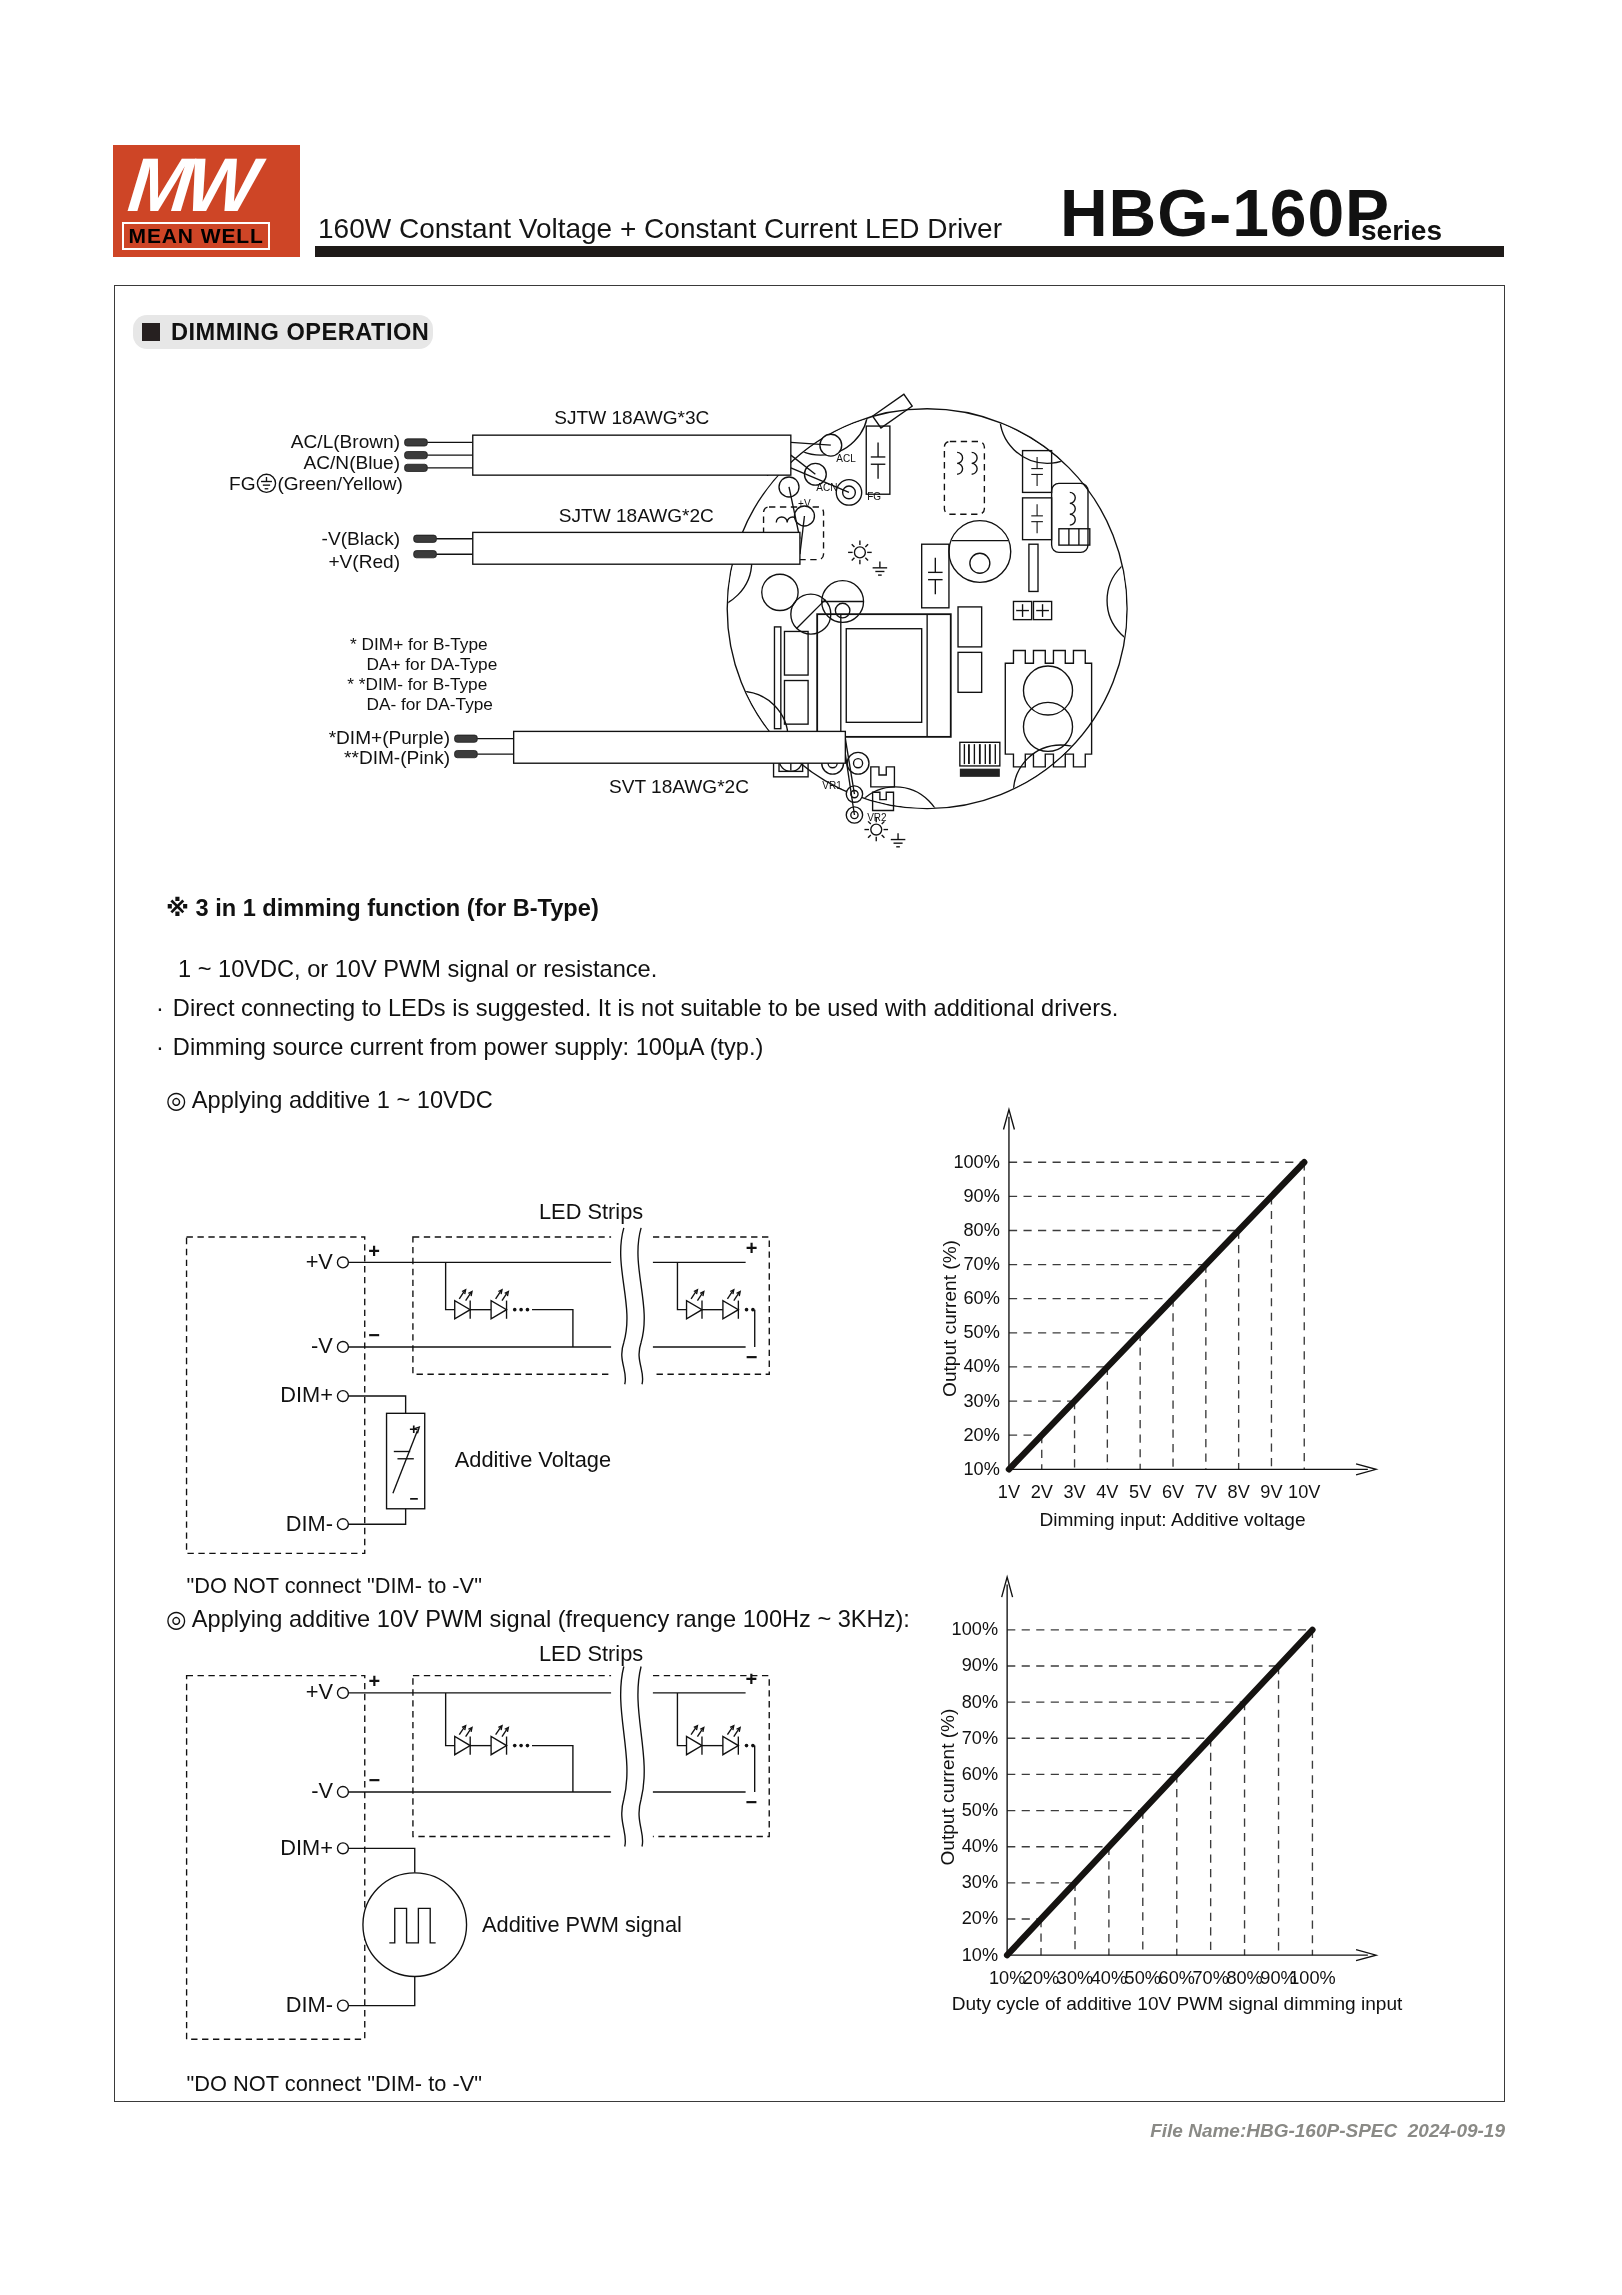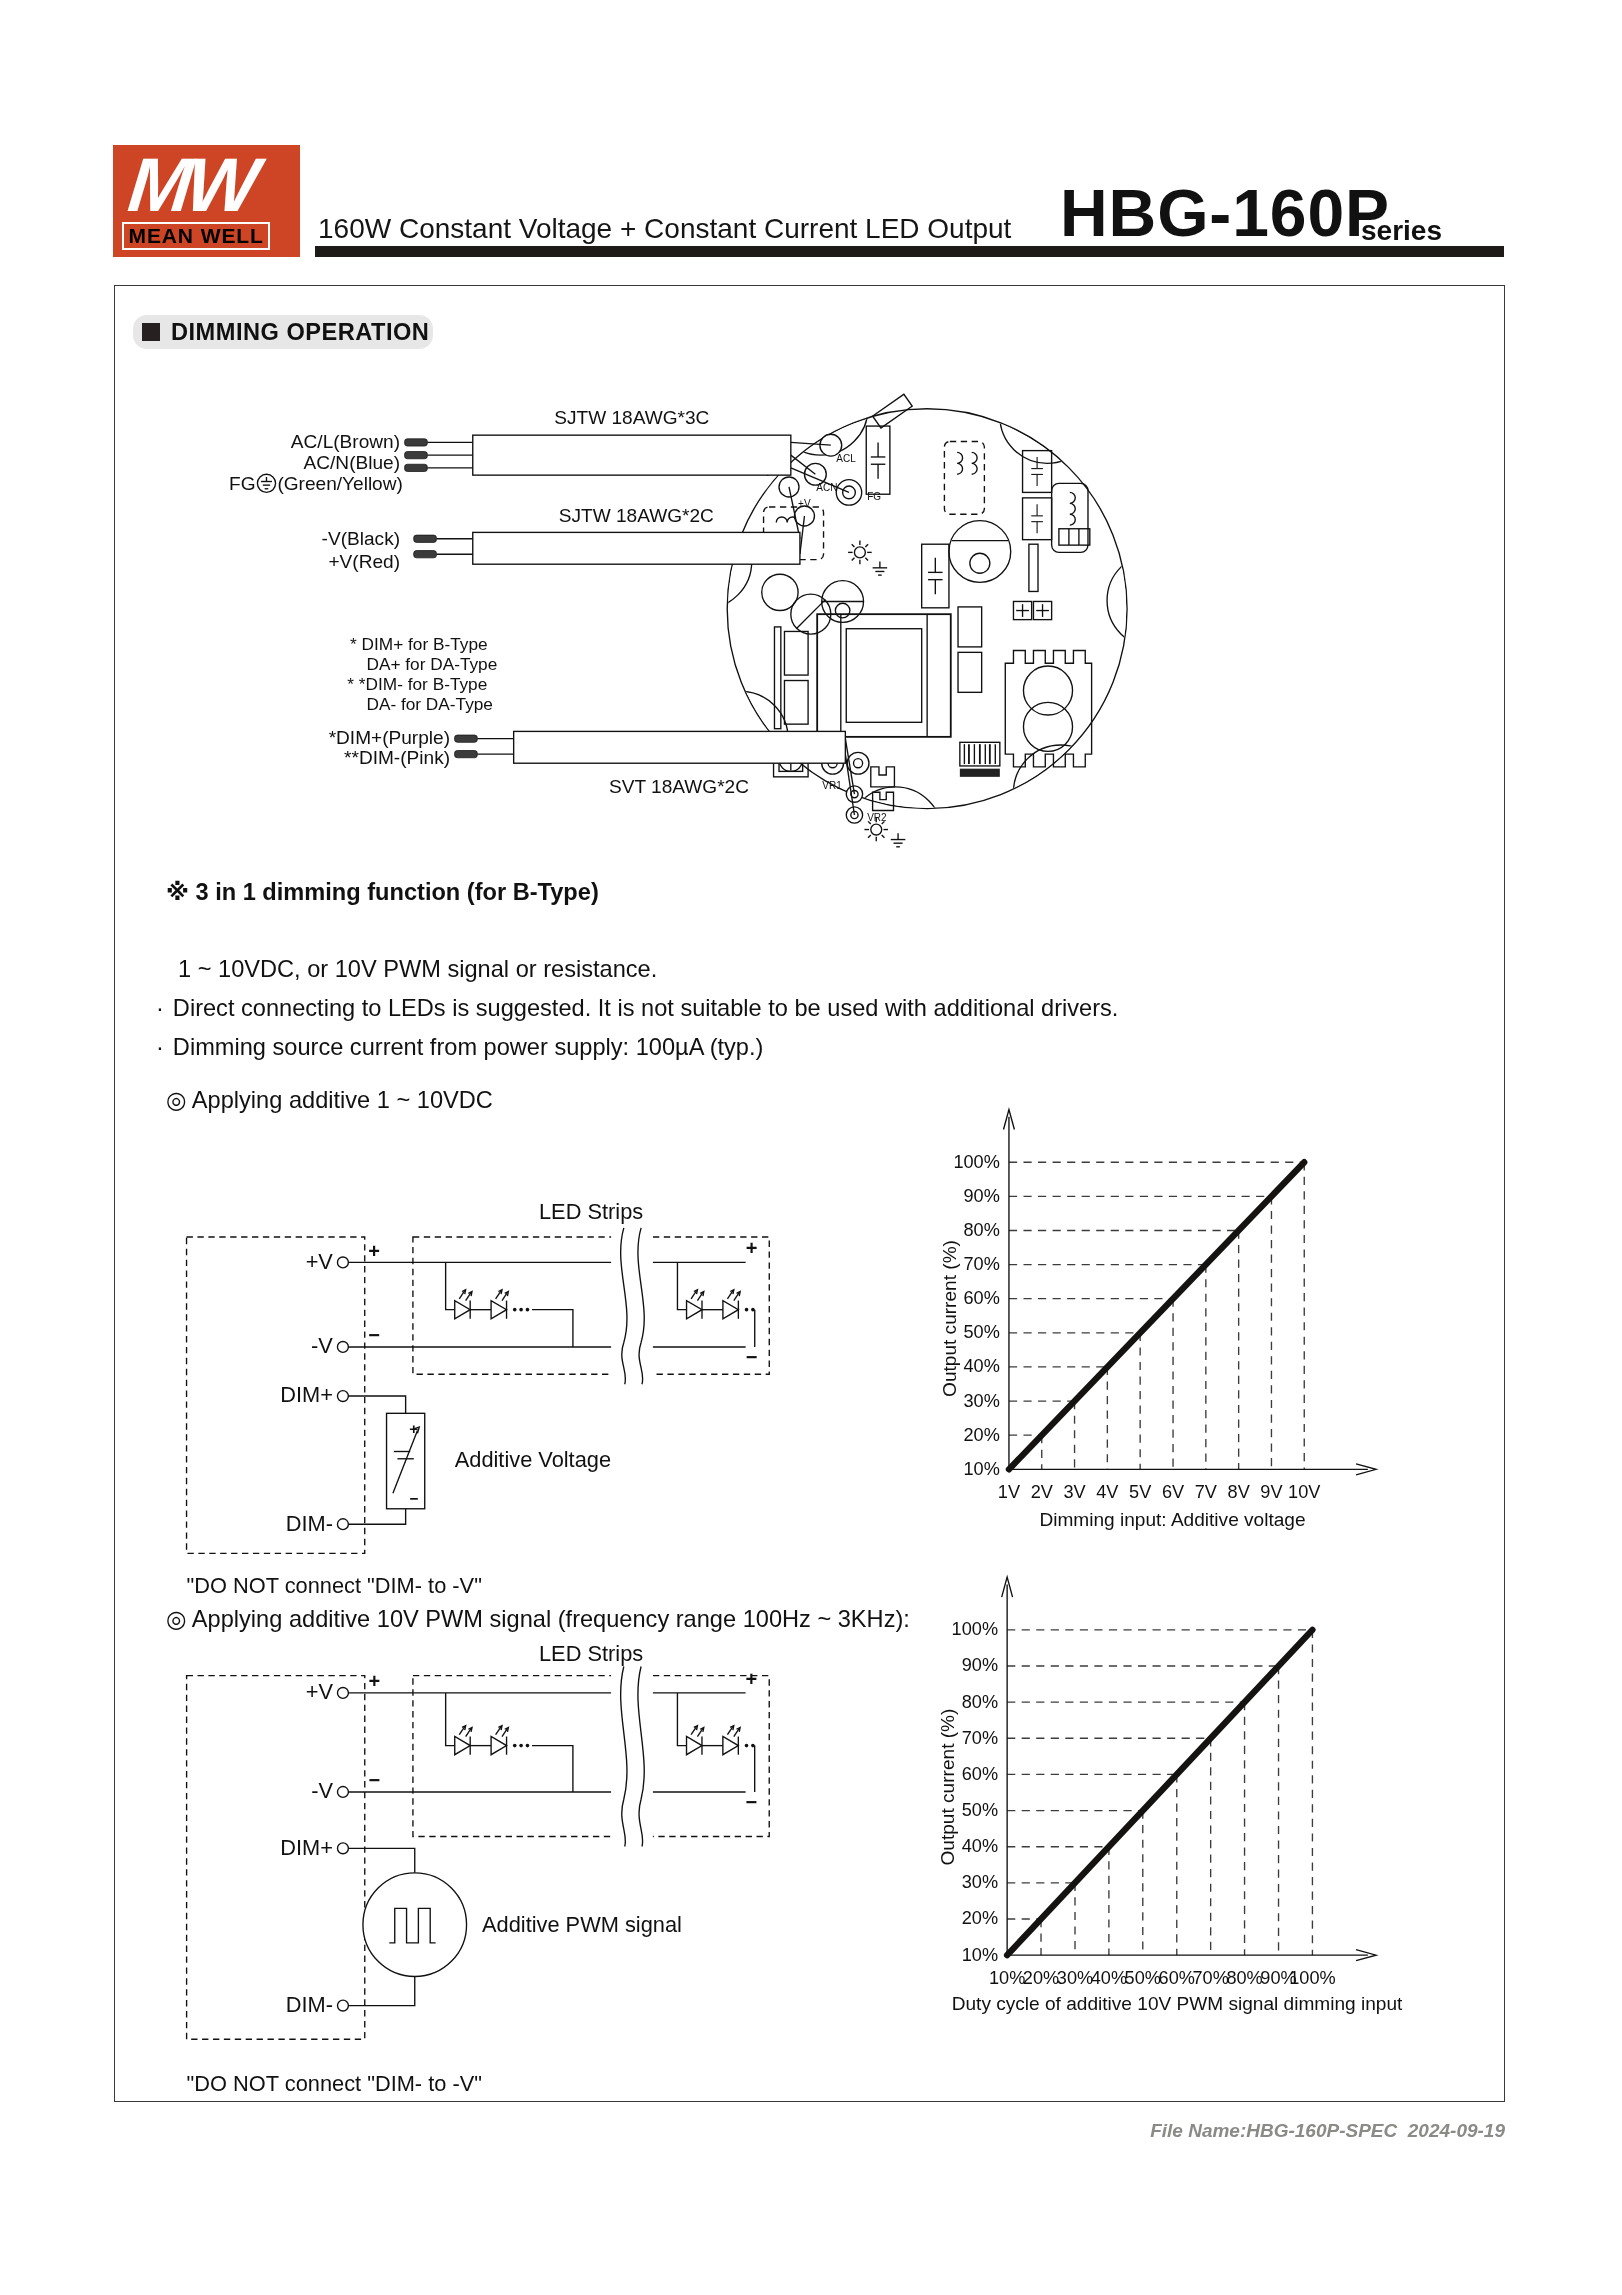--- a/index.html
+++ b/index.html
@@ -99,7 +99,7 @@
     <div class="mw">MW</div>
     <div class="mwbox">MEAN WELL</div>
   </div>
-  <div class="abs" id="hdr-title">160W Constant Voltage + Constant Current LED Output</div>
+  <div class="abs" id="hdr-title">160W Constant Voltage + Constant Current LED Driver</div>
   <div class="abs" id="hdr-model">HBG-160P</div>
   <div class="abs" id="hdr-series">series</div>
   <div class="abs" id="hdr-bar"></div>

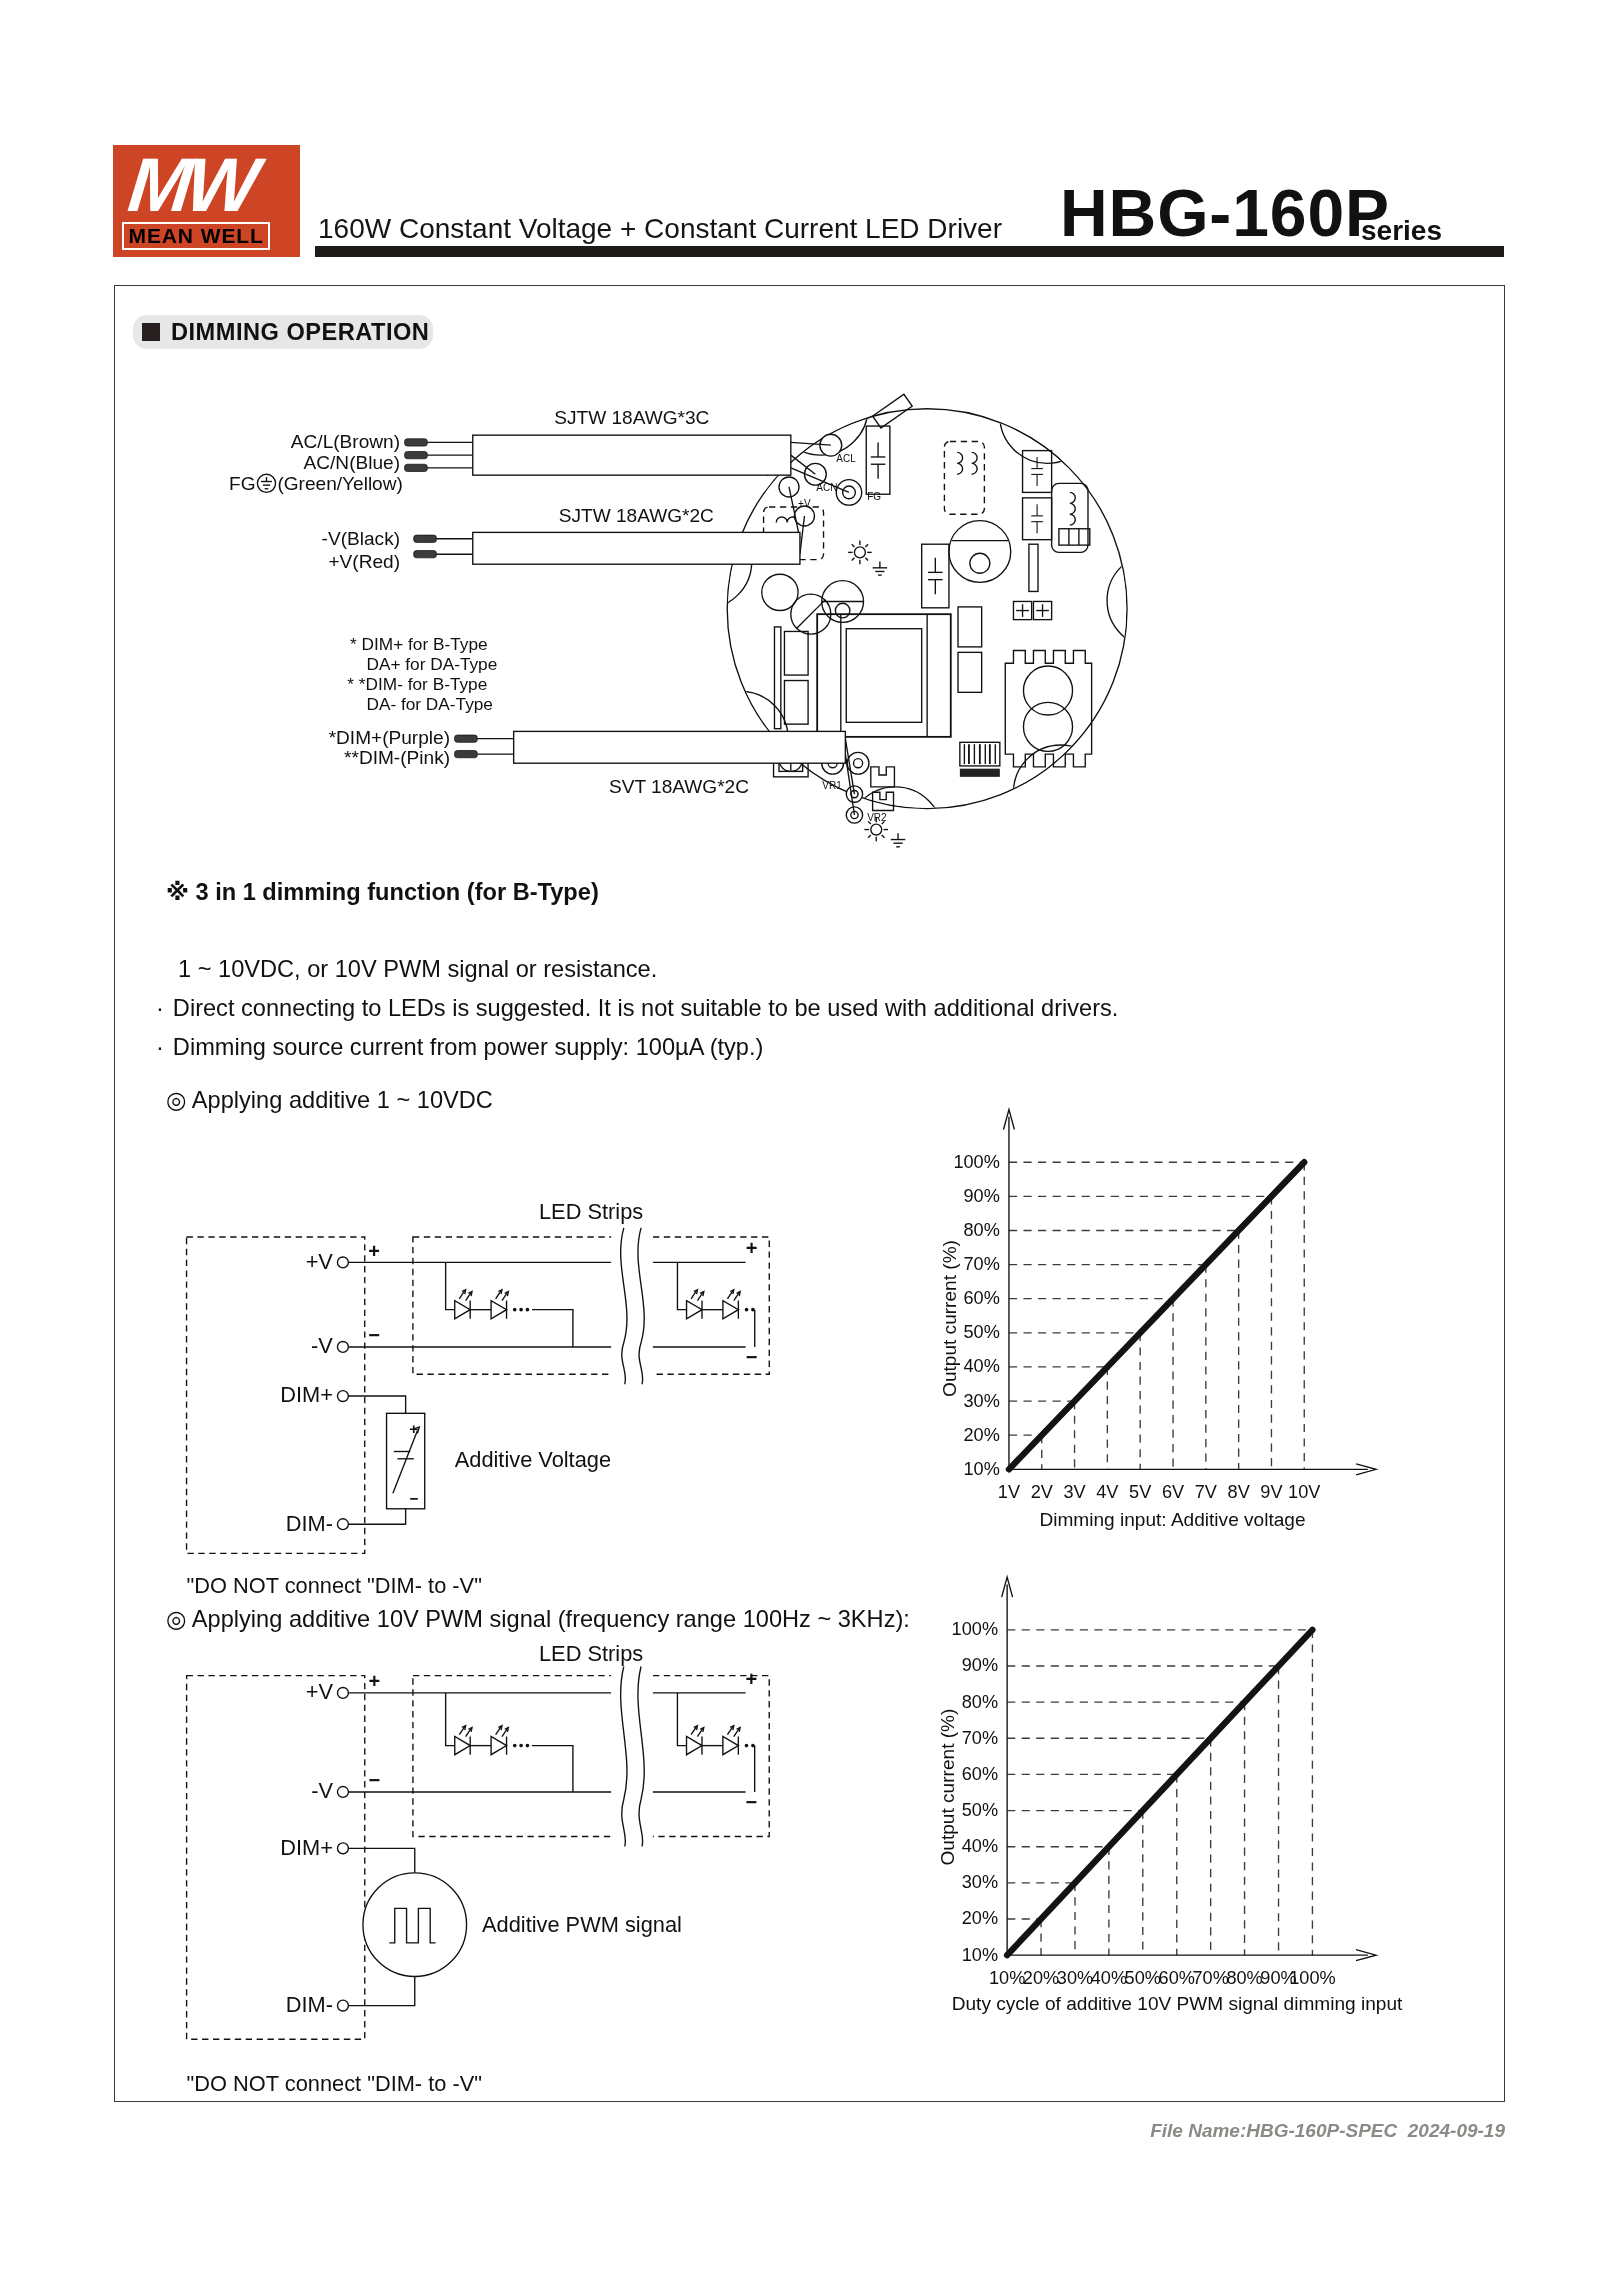--- a/index.html
+++ b/index.html
@@ -22,7 +22,7 @@
   #sect-bar .sq{width:18px;height:18px;background:#262020;margin:0 11px 0 9px;}
   #sect-bar .tt{font-size:23.6px;font-weight:bold;letter-spacing:0.5px;}
   
-  .h2{font-size:23.6px;font-weight:bold;white-space:nowrap;}
+  .h2{font-size:23.6px;font-weight:bold;white-space:nowrap;margin-top:16px;}
   .body-line{font-size:23.6px;white-space:nowrap;}
   .note-head{left:166px;top:878px;}
   .b0{left:156px;top:916px;}

